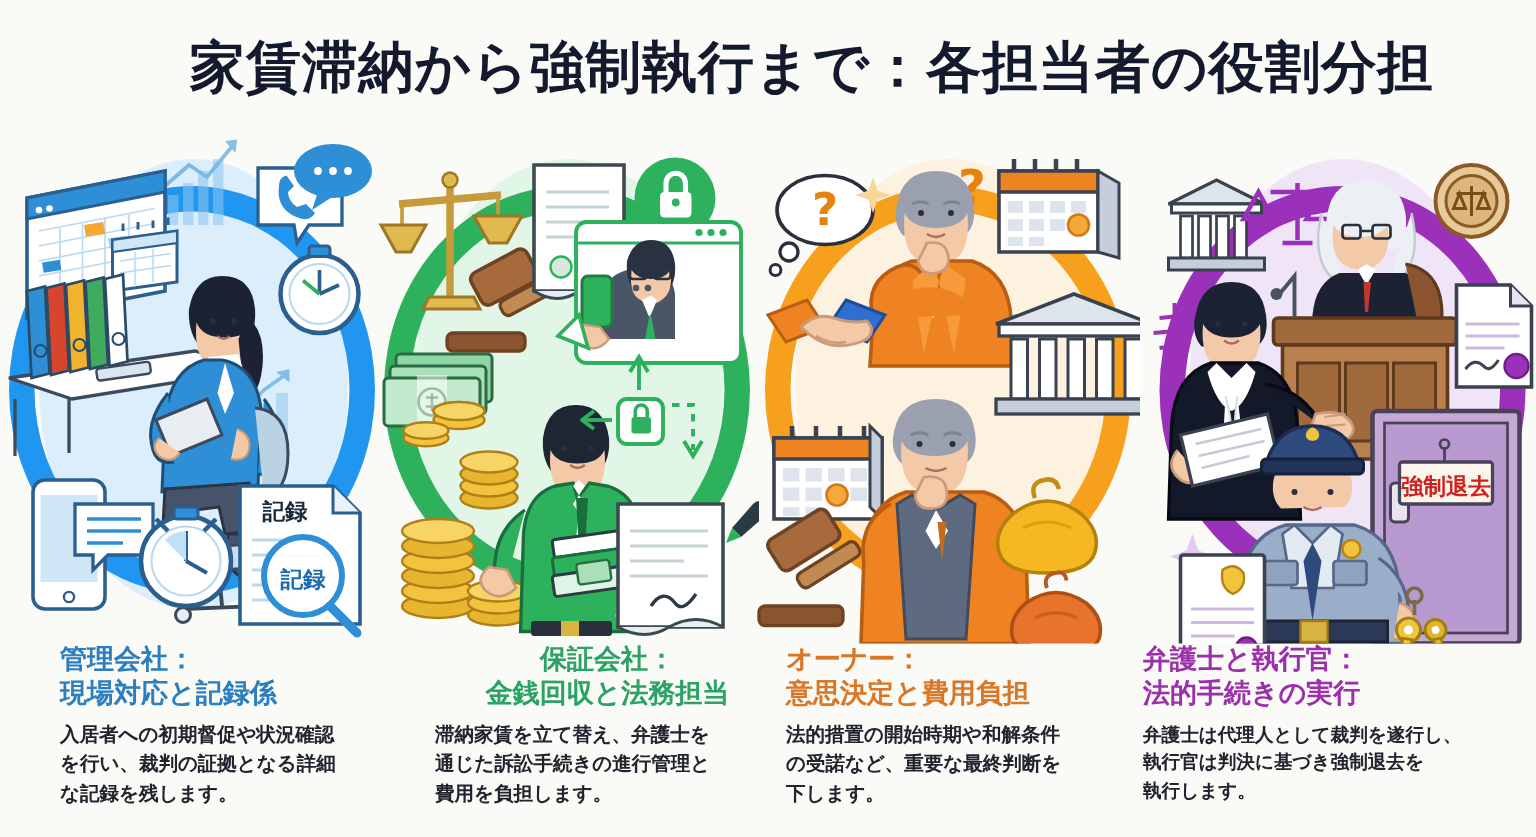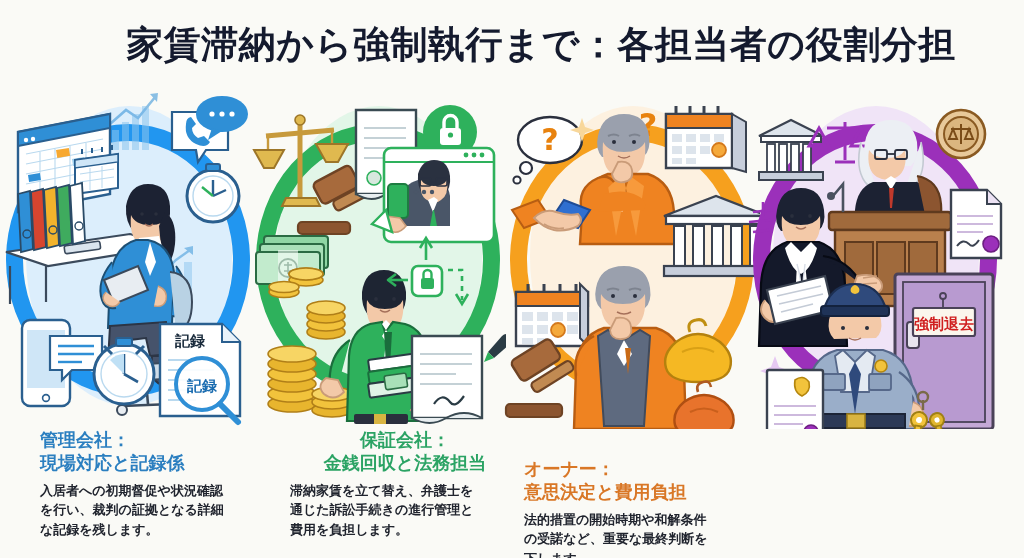--- a/index.html
+++ b/index.html
@@ -50,7 +50,7 @@
   .art-col.c1 { left: 0; }
   .art-col.c2 { left: 250px; }
   .art-col.c3 { left: 504px; }
-  .art-col.c4 { left: 747px; }
+  .art-col.c4 { left: 767px; }
 
   
   .blob {

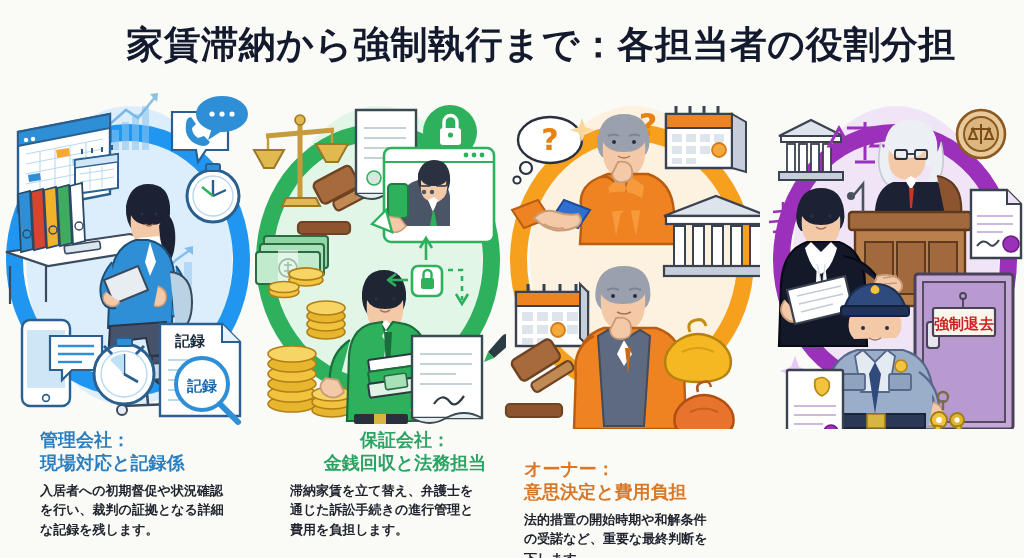--- a/index.html
+++ b/index.html
@@ -104,7 +104,7 @@
   }
   .k1 .cap-head { color: #2b7fc0; }
   .k2 .cap-head { color: #2ba364; text-align: center; }
-  .k3 .cap-head { color: #d97726; margin-top: 29px; }
+  .k3 .cap-head { color: #d97726; }
   .k4 .cap-head { color: #9b2fac; }
 
   .cap-body {

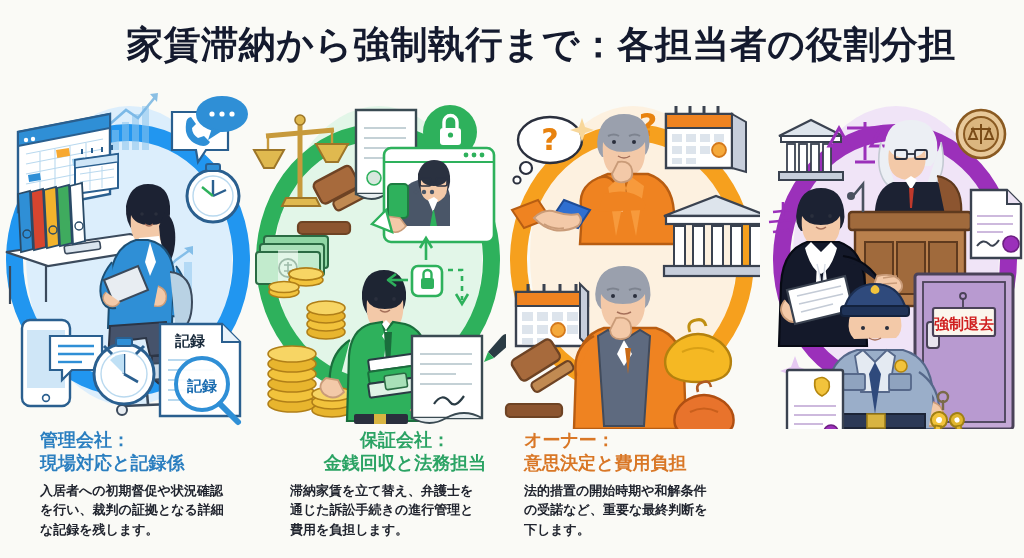--- a/index.html
+++ b/index.html
@@ -773,6 +773,13 @@
 下します。</div>
     </div>
 
+    <div class="cap-col k4">
+      <div class="cap-head" style="color: rgb(155, 47, 172);">弁護士と執行官：
+法的手続きの実行</div>
+      <div class="cap-body">弁護士は代理人として裁判を遂行し、
+執行官は判決に基づき強制退去を
+執行します。</div>
+    </div>
   </div>
 
 </div>

